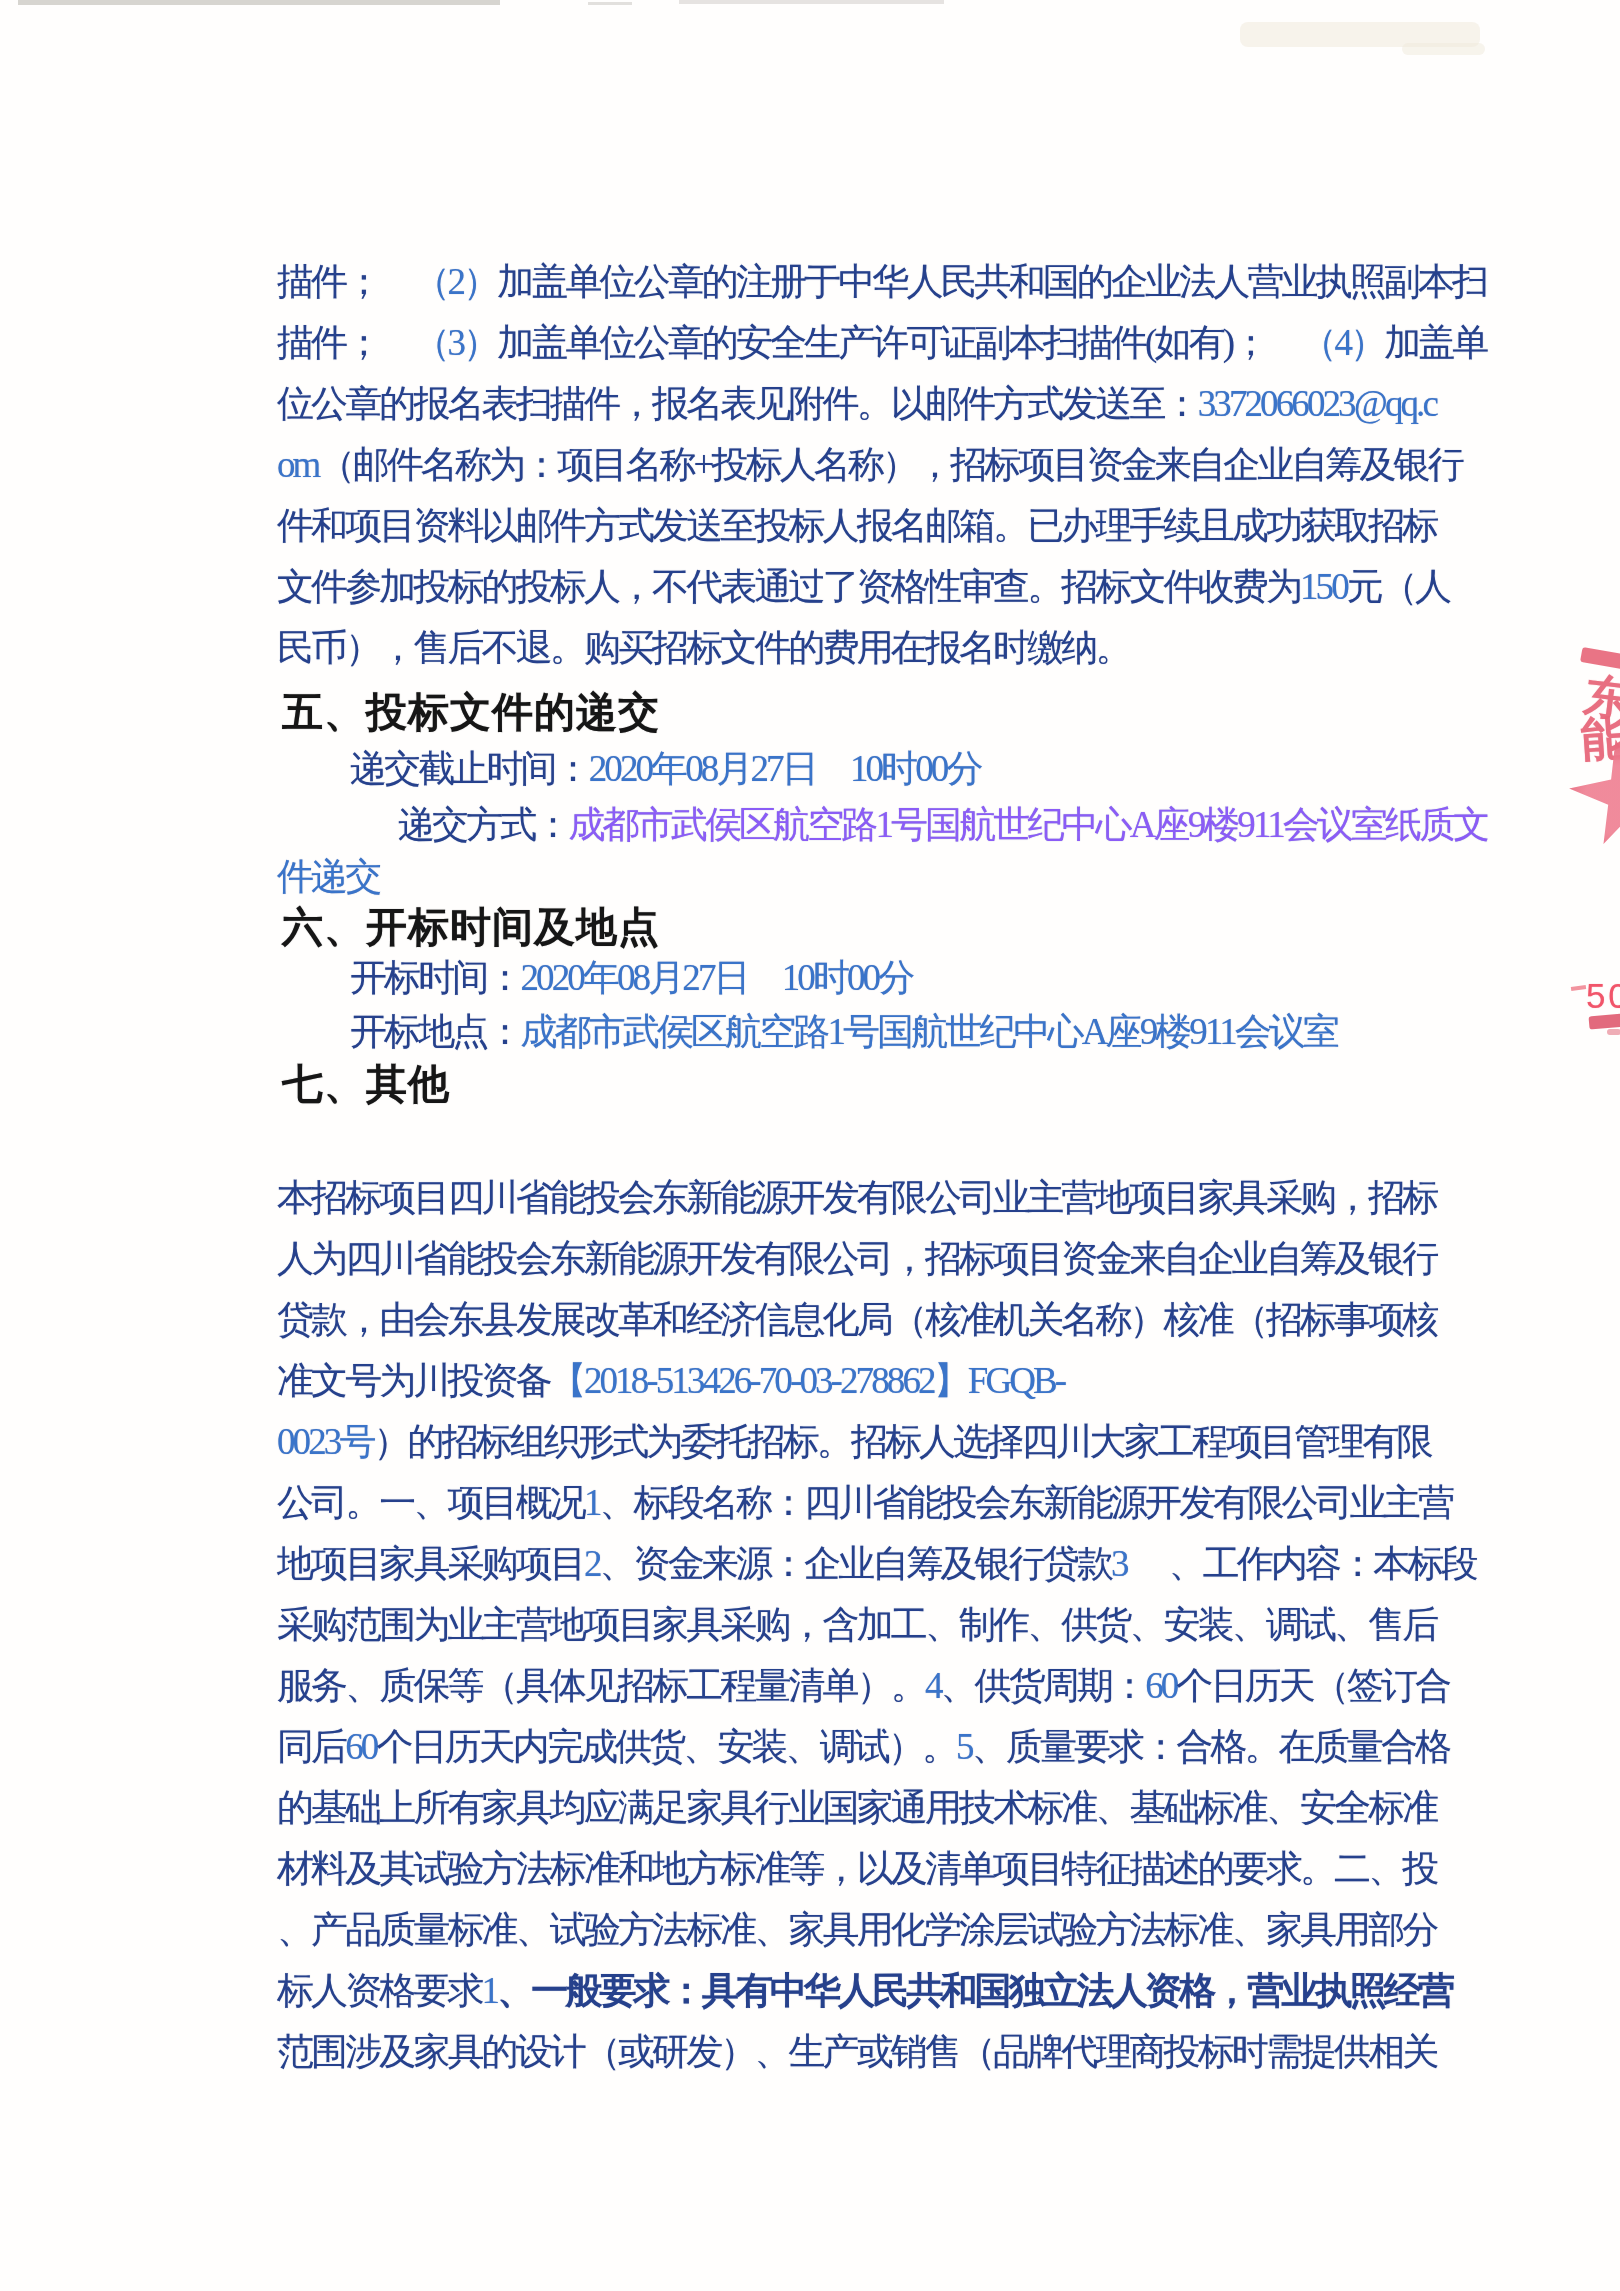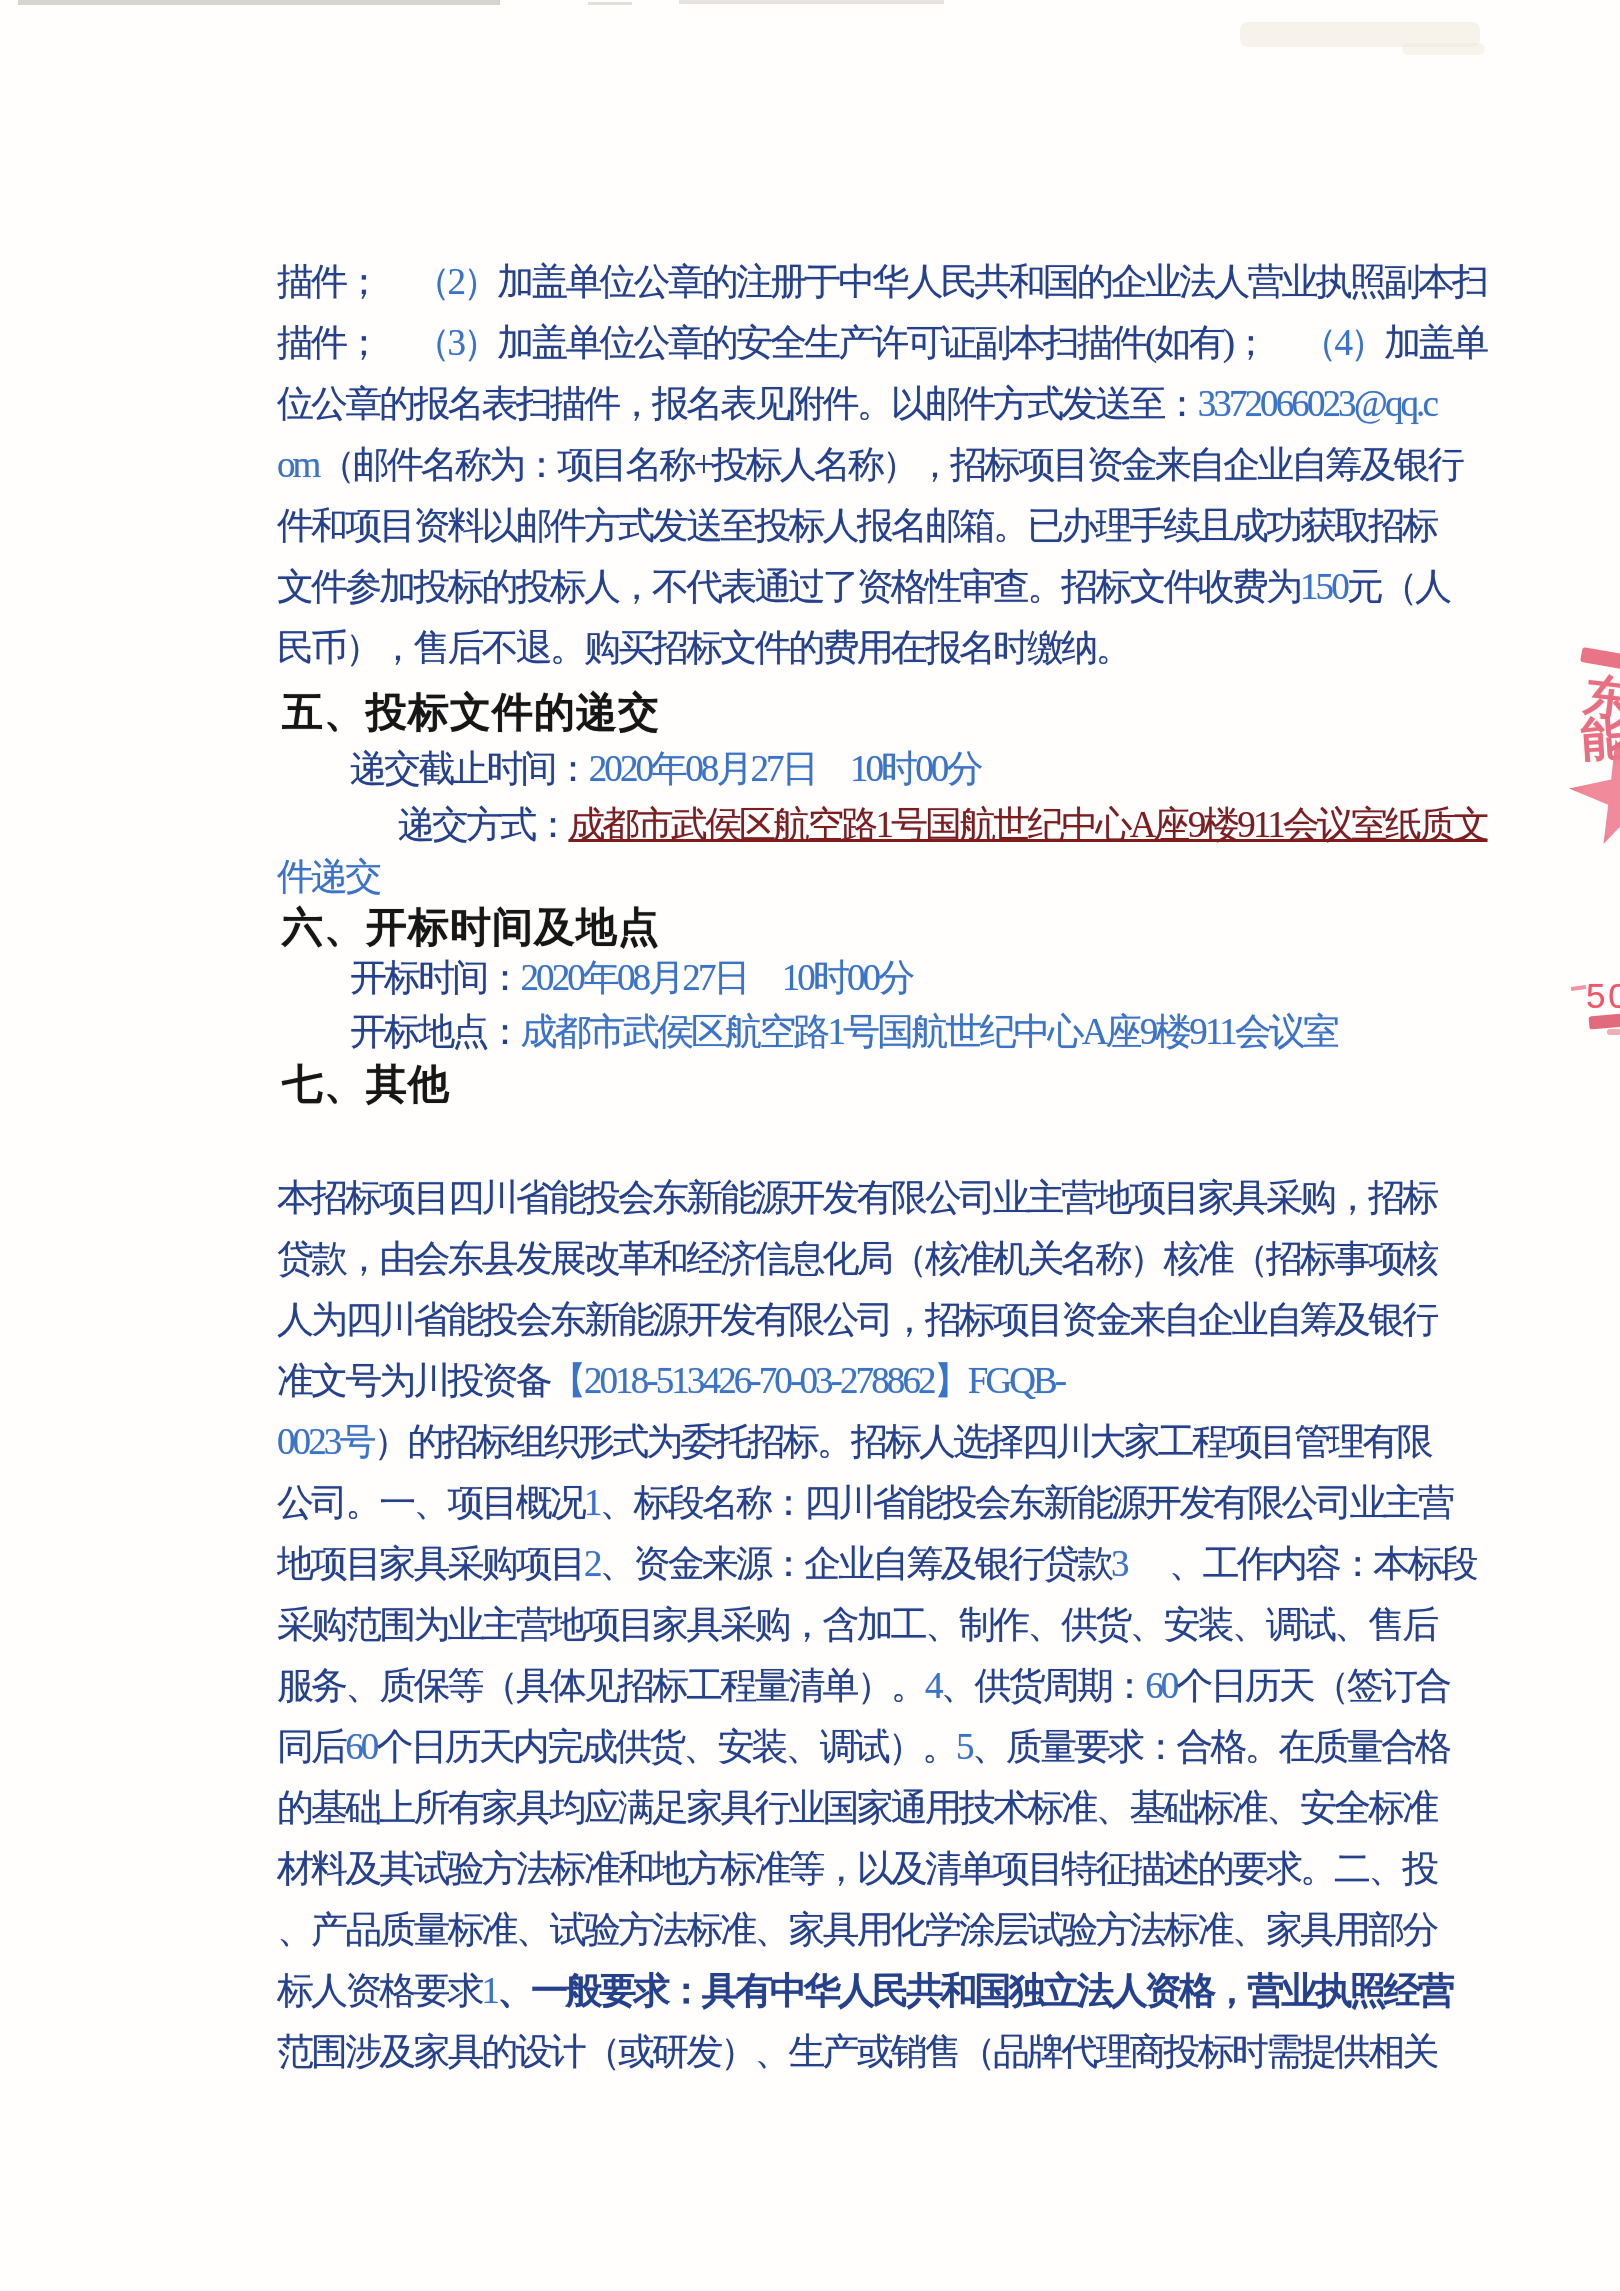--- a/index.html
+++ b/index.html
@@ -64,7 +64,7 @@
 
 <div class="h" style="left:282px;top:689px">五、投标文件的递交</div>
 <div class="row" style="left:350px;top:738px"><span style="color: rgb(38, 65, 140);">递交截止时间：</span><span style="color: rgb(58, 116, 201);">2020年08月27日　10时00分</span></div>
-<div class="row" style="left:350px;top:794px"><span style="color: rgb(38, 65, 140); margin-left: 48px;">递交方式：</span><span style="color: #7f1d1d; text-decoration: underline;">成都市武侯区航空路1号国航世纪中心A座9楼911会议室纸质文</span></div>
+<div class="row" style="left:350px;top:794px"><span style="color: rgb(38, 65, 140); margin-left: 48px;">递交方式：</span><span style="color: #8b5cf6;">成都市武侯区航空路1号国航世纪中心A座9楼911会议室纸质文</span></div>
 <div class="row" style="left:277px;top:846px"><span style="color: rgb(58, 116, 201);">件递交</span></div>
 
 <div class="h" style="left:282px;top:904px">六、开标时间及地点</div>

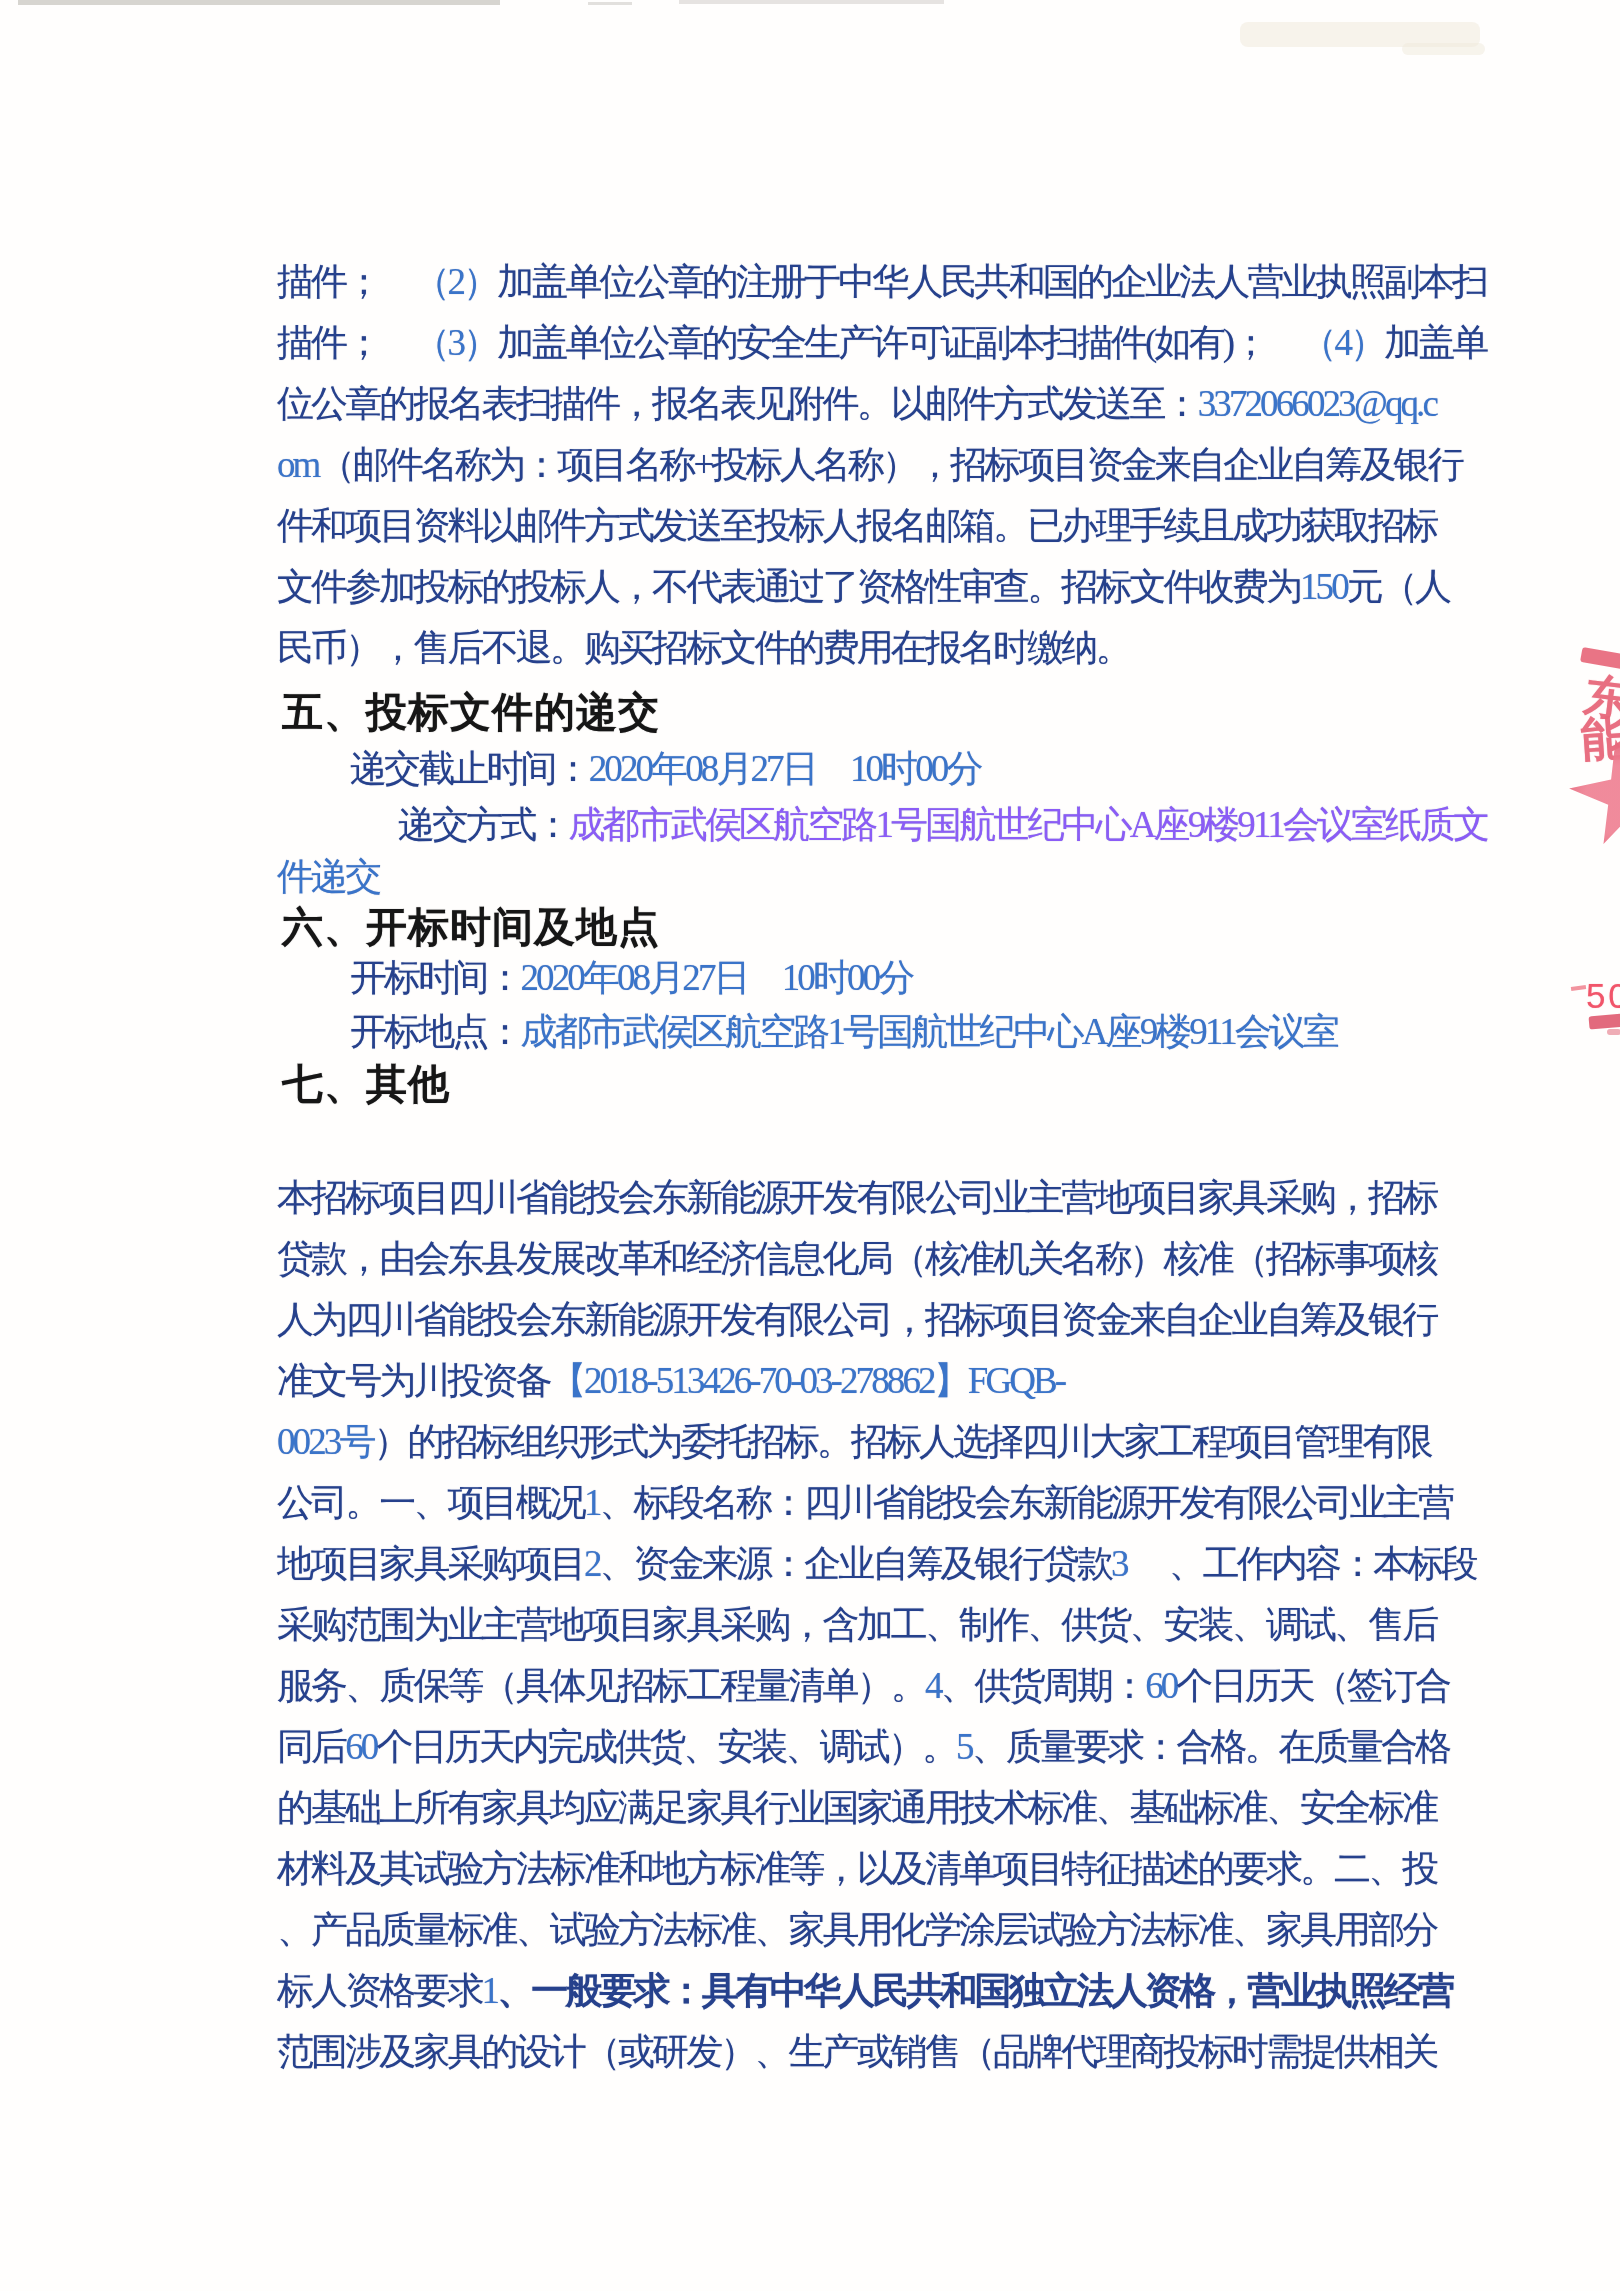--- a/index.html
+++ b/index.html
@@ -75,8 +75,8 @@
 
 <div class="abs doc" style="left:277px;top:1167px">
     <div class="tline"><span style="color: rgb(38, 65, 140);">本招标项目四川省能投会东新能源开发有限公司业主营地项目家具采购，招标</span></div>
+    <div class="tline"><span style="color: rgb(38, 65, 140);">人为四川省能投会东新能源开发有限公司，招标项目资金来自企业自筹及银行</span></div>
     <div class="tline"><span style="color: rgb(38, 65, 140);">贷款，由会东县发展改革和经济信息化局（核准机关名称）核准（招标事项核</span></div>
-    <div class="tline"><span style="color: rgb(38, 65, 140);">人为四川省能投会东新能源开发有限公司，招标项目资金来自企业自筹及银行</span></div>
     <div class="tline"><span style="color: rgb(38, 65, 140);">准文号为川投资备</span><span style="color: rgb(58, 116, 201);">【2018-513426-70-03-278862】FGQB-</span></div>
     <div class="tline"><span style="color: rgb(58, 116, 201);">0023号</span><span style="color: rgb(38, 65, 140);">）的招标组织形式为委托招标。招标人选择四川大家工程项目管理有限</span></div>
     <div class="tline"><span style="color: rgb(38, 65, 140);">公司。一、项目概况</span><span style="color: rgb(58, 116, 201);">1</span><span style="color: rgb(38, 65, 140);">、标段名称：四川省能投会东新能源开发有限公司业主营</span></div>

